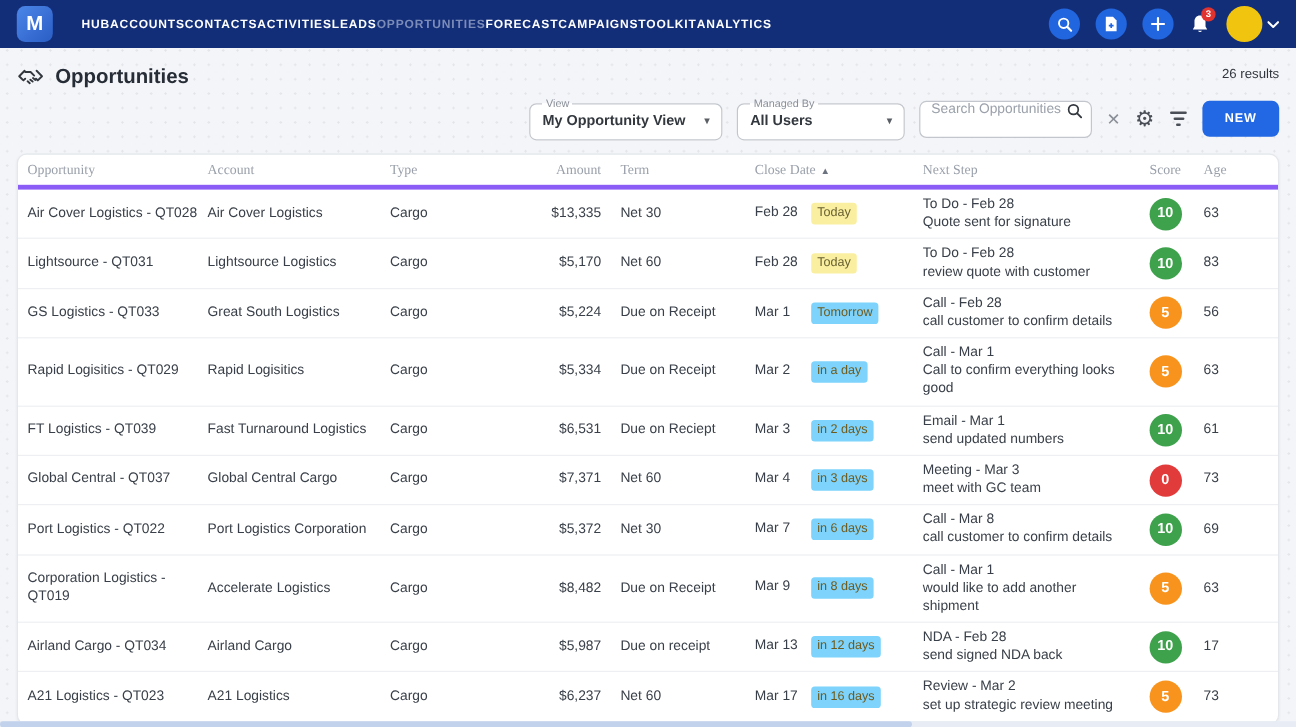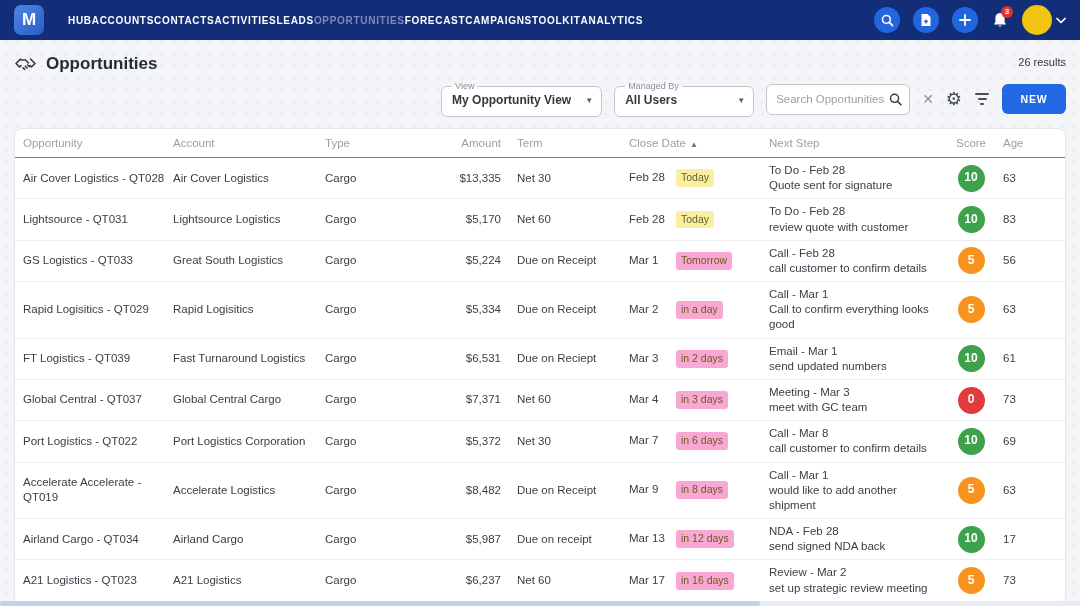--- a/index.html
+++ b/index.html
@@ -40,7 +40,7 @@
   .select.view { width:152px; }
   .select.managed { width:140px; }
   .search-box { width:144px; height:31px; border:1px solid #C3C7CD; border-radius:6px; background:#fff;
-                display:flex; align-items:center; padding:0 7px 0 9px; }
+                display:flex; align-items:flex-start; padding:0 7px 0 9px; }
   .search-box input { border:none; outline:none; width:100%; font-size:11.5px; color:#33383F; font-family:"Liberation Sans",sans-serif; background:transparent; }
   .search-box input::placeholder { color:#9BA1AA; }
   .icon-x { font-size:14px; color:#8A8F98; cursor:pointer; line-height:1; }

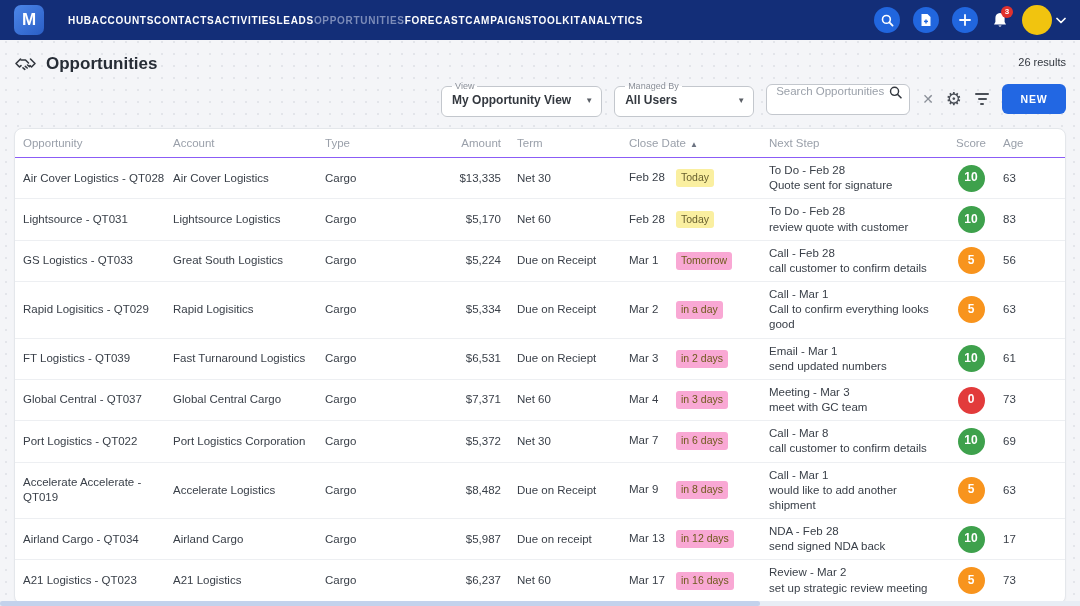--- a/index.html
+++ b/index.html
@@ -54,7 +54,7 @@
   .card { margin:10px 14px 0; background:#fff; border:1px solid #E4E7EB; border-radius:8px; height:476px; overflow:hidden;
           box-shadow:0 1px 2px rgba(20,40,80,.04); }
   .grid { display:grid; grid-template-columns:150px 152px 112px 80px 112px 140px 170px 64px 56px; }
-  .thead { height:29px; align-items:center; color:#9AA0AA; font-size:11.5px; padding-left:8px; border-bottom:1px solid #8b5cf6; }
+  .thead { height:29px; align-items:center; color:#9AA0AA; font-size:11.5px; padding-left:8px; border-bottom:4px solid #8b5cf6;font-family:Liberation Serif, serif; }
   .th { white-space:nowrap; }
   .th.r, .td.r { text-align:right; padding-right:16px; }
   .th.c, .td.c { text-align:center; }

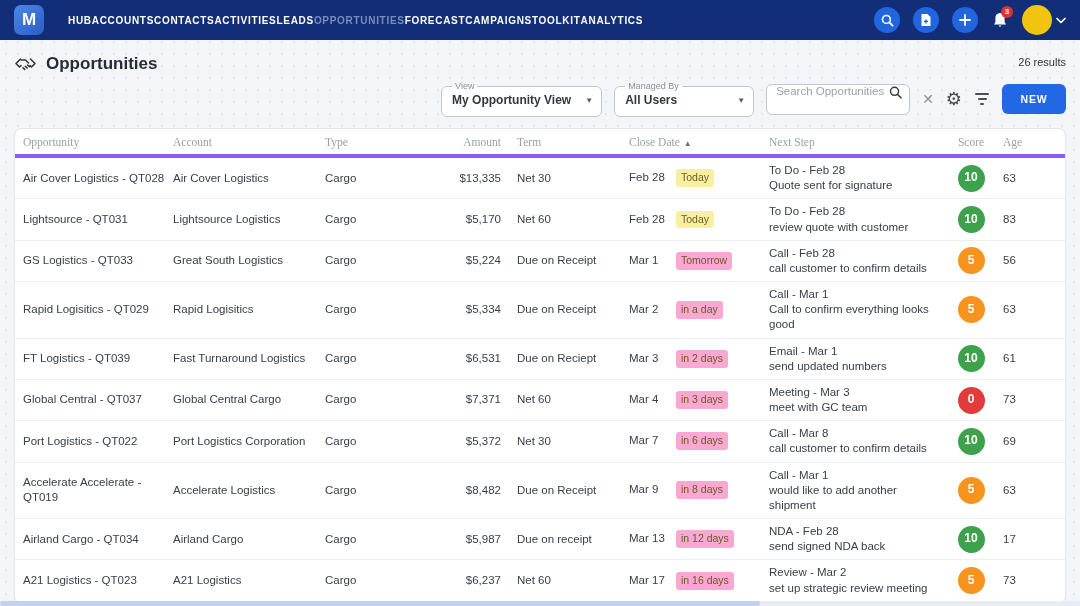--- a/index.html
+++ b/index.html
@@ -66,7 +66,7 @@
   .cdate { display:inline-block; width:47px; }
   .badge { display:inline-block; font-size:10.5px; padding:2px 5px; border-radius:3px; white-space:nowrap; }
   .badge.pale { background:#FAEFA0; color:#686030; }
-  .badge.gold { background:#f9a8d4; color:#6E5A1C; }
+  .badge.gold { background:#7dd3fc; color:#6E5A1C; }
   .score { width:27px; height:27px; border-radius:50%; color:#fff; font-weight:bold; font-size:12px;
            display:flex; align-items:center; justify-content:center; margin:0 auto; }
   .score.green { background:#3EA14C; } .score.orange { background:#F8941D; } .score.red { background:#E23B3B; }

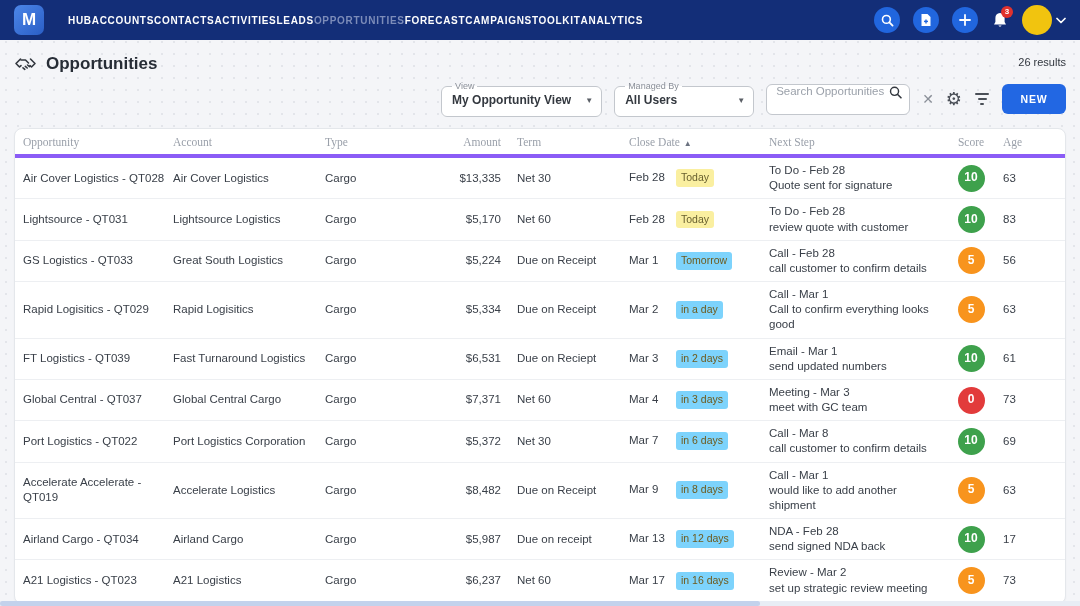--- a/index.html
+++ b/index.html
@@ -317,7 +317,7 @@
   </div>
 
   <div class="grid trow">
-    <div class="td">Accelerate Accelerate - QT019</div>
+    <div class="td">Corporation Logistics - QT019</div>
     <div class="td">Accelerate Logistics</div>
     <div class="td">Cargo</div>
     <div class="td r">$8,482</div>

